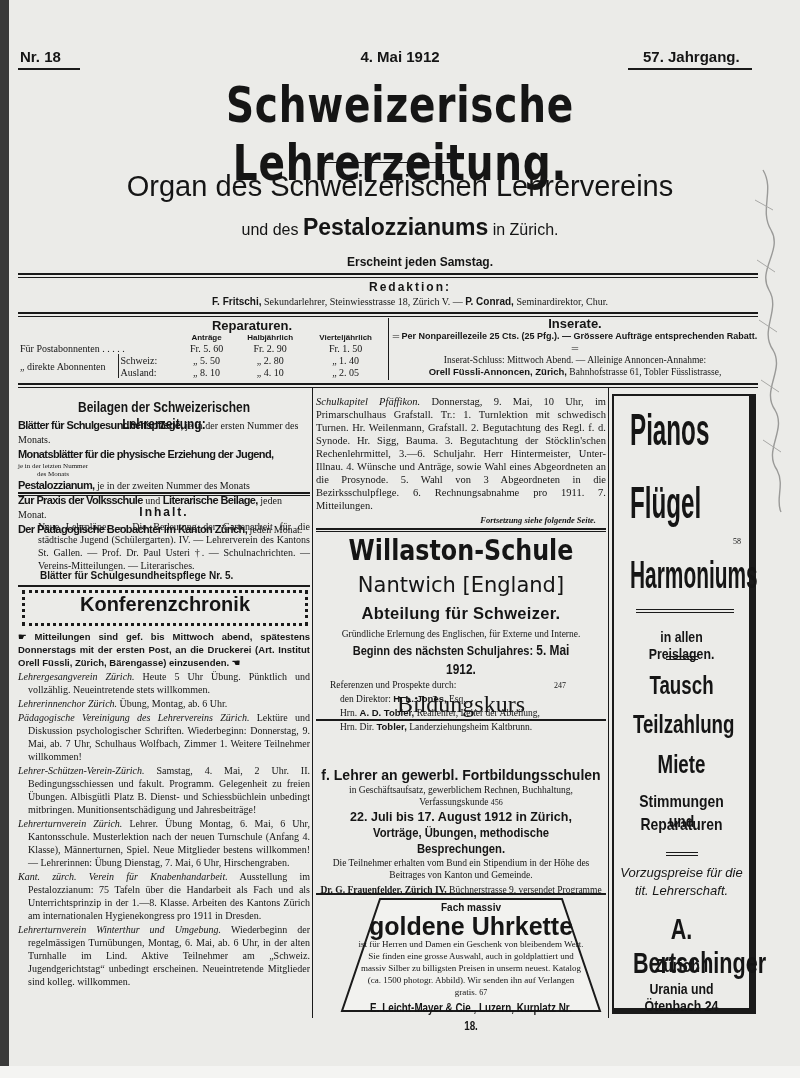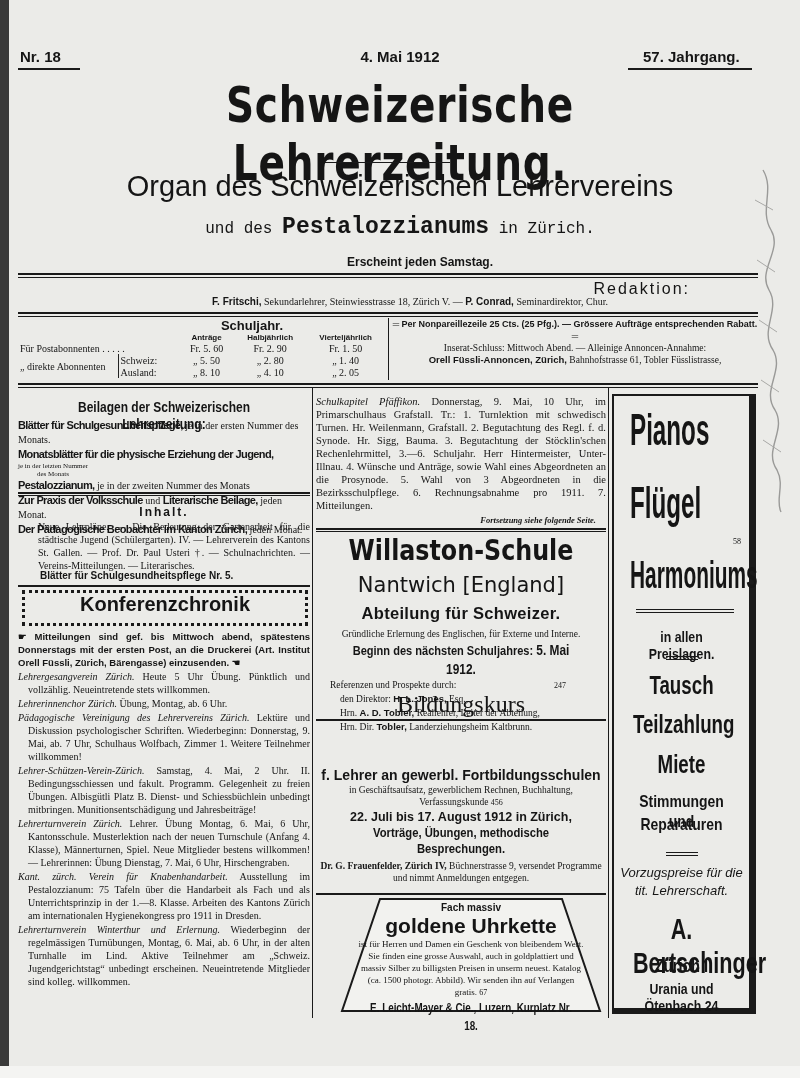--- a/index.html
+++ b/index.html
@@ -31,7 +31,7 @@
     transform: scaleX(0.78); transform-origin: center;
   }
   .organ { left:0; width:800px; text-align:center; top:170px; font-size:29px; font-family:"Liberation Sans", sans-serif; }
-  .und { left:0; width:800px; text-align:center; top:214px; font-size:16px; font-family:Liberation Mono, monospace; }
+  .und { left:0; width:800px; text-align:center; top:214px; font-size:16px; font-family:Liberation Sans, sans-serif; }
   .und b { font-size:23px; }
   .erscheint { left:0; width:800px; text-align:center; top:255px; font-size:12px; font-weight:bold; font-family:"Liberation Sans", sans-serif;padding-left:40px; }
 

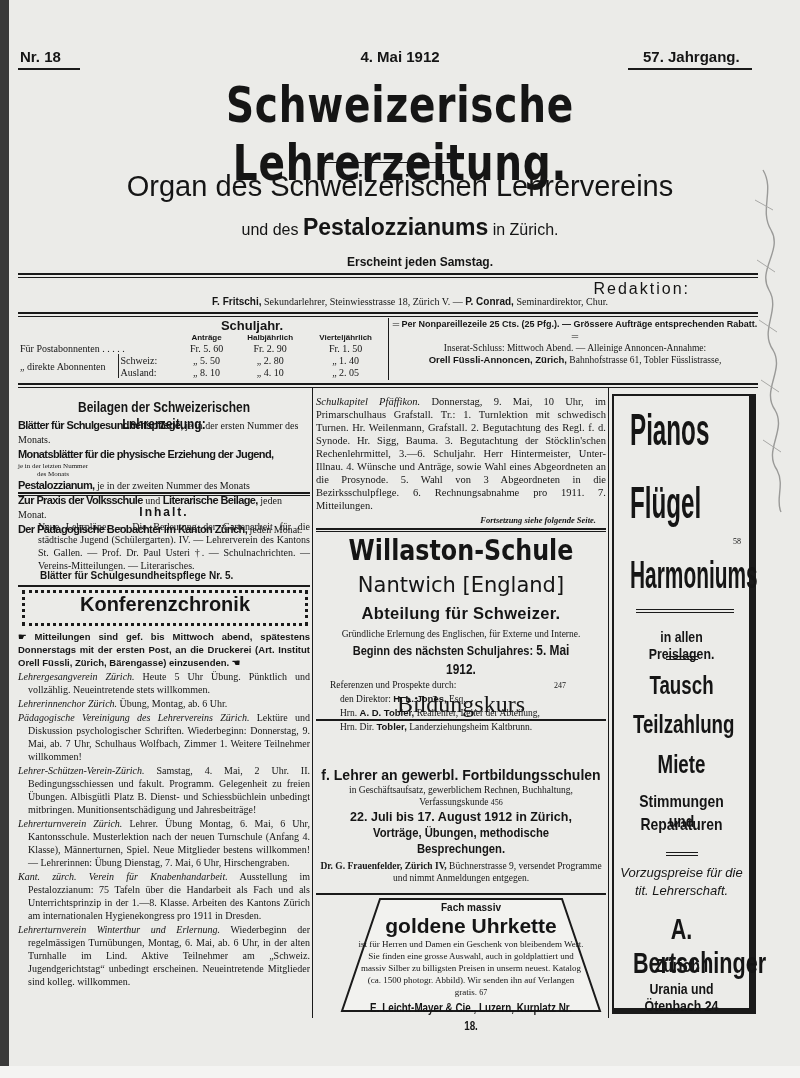--- a/index.html
+++ b/index.html
@@ -35,7 +35,7 @@
   .und b { font-size:23px; }
   .erscheint { left:0; width:800px; text-align:center; top:255px; font-size:12px; font-weight:bold; font-family:"Liberation Sans", sans-serif;padding-left:40px; }
 
-  .redak-h { left:130px; width:560px; text-align:right; top:280px; font-size:16px; font-weight:normal; letter-spacing:2px; font-family:"Liberation Sans", sans-serif; }
+  .redak-h { left:130px; width:560px; text-align:center; top:280px; font-size:12px; font-weight:bold; letter-spacing:2px; font-family:"Liberation Sans", sans-serif; }
   .redak-t { left:130px; width:560px; text-align:center; top:296px; font-size:10px; }
 
   

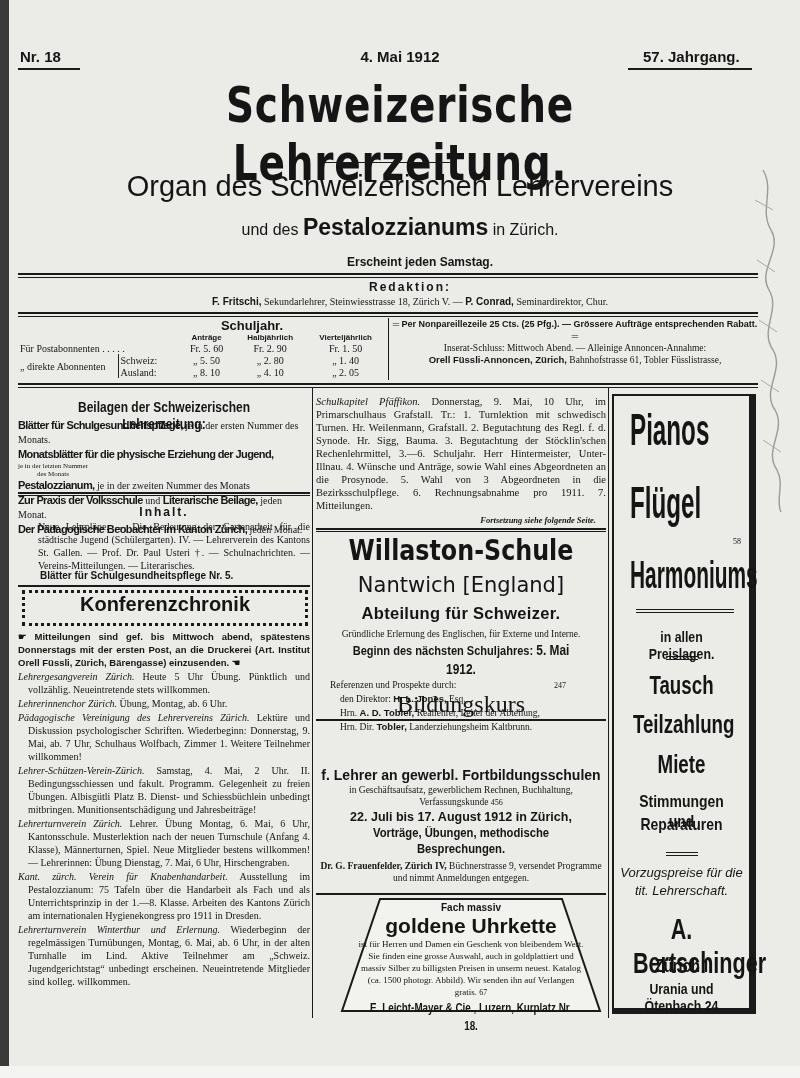--- a/index.html
+++ b/index.html
@@ -135,7 +135,7 @@
 <div class="dbl" style="left:18px;top:312px;width:740px;"></div>
 
 <div class="abs abo">
-  <div class="abo-h">Schuljahr.</div>
+  <div class="abo-h">Reparaturen.</div>
   <table>
     <tbody>
         <tr>

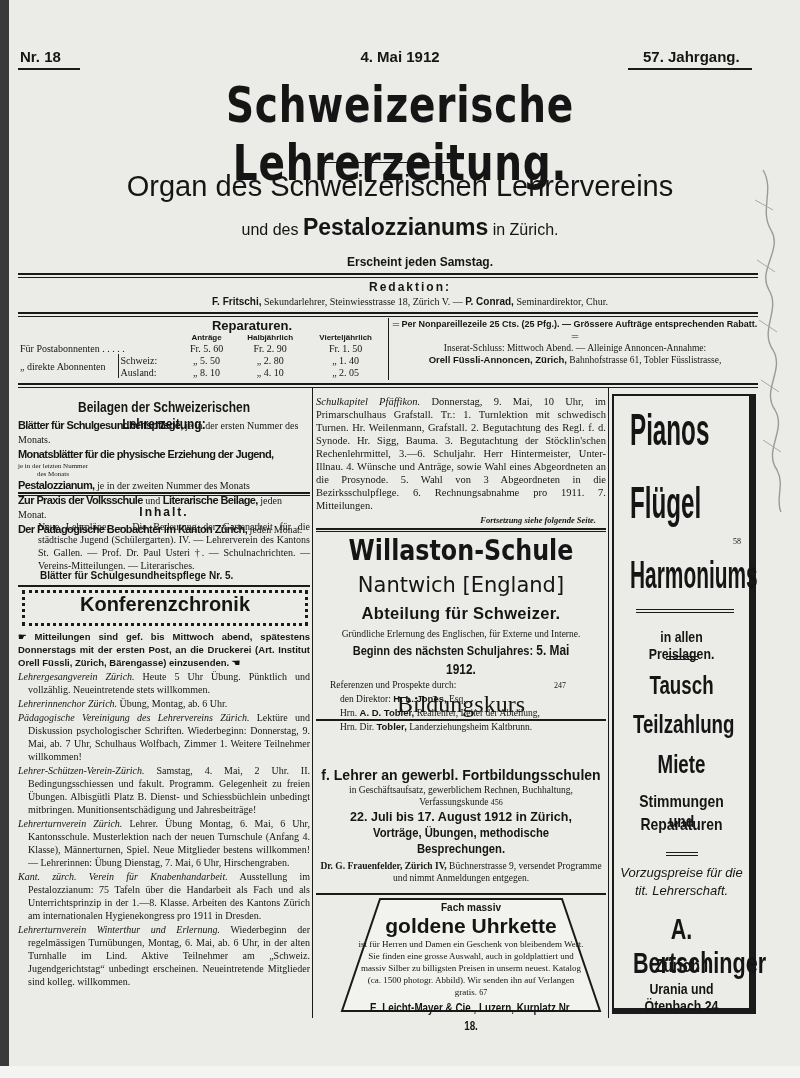--- a/index.html
+++ b/index.html
@@ -170,6 +170,7 @@
 <div class="vline" style="left:388px;top:318px;height:62px;"></div>
 
 <div class="abs ins">
+  <div class="ins-h">Inserate.</div>
   <div class="line1">═ Per Nonpareillezeile 25 Cts. (25 Pfg.). — Grössere Aufträge entsprechenden Rabatt. ═</div>
   <div>Inserat-Schluss: Mittwoch Abend. — Alleinige Annoncen-Annahme:</div>
   <div>

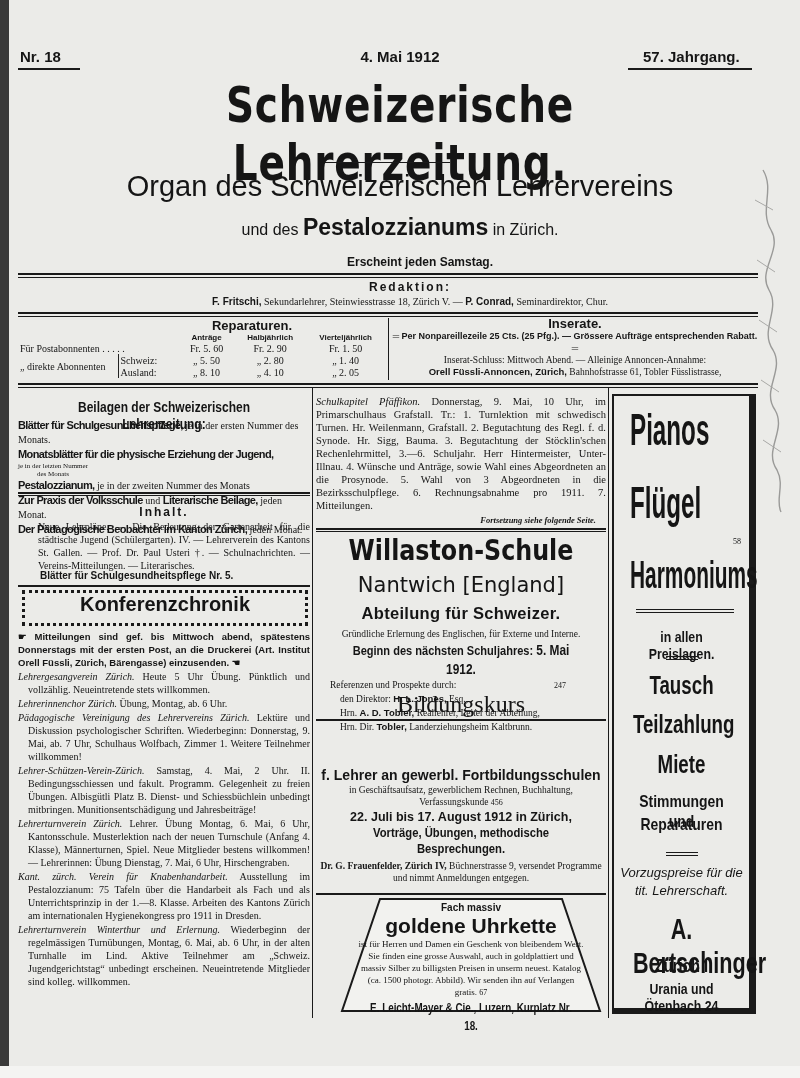--- a/index.html
+++ b/index.html
@@ -237,6 +237,7 @@
   <div style="position:relative"><span>in Geschäftsaufsatz, gewerblichem Rechnen, Buchhaltung, Verfassungskunde</span> <span class="margin-num">456</span></div>
   <div class="big">22. Juli bis 17. August 1912 in Zürich,</div>
   <div class="big" style="transform:scaleX(0.9)">Vorträge, Übungen, methodische Besprechungen.</div>
+  <div>Die Teilnehmer erhalten vom Bund ein Stipendium in der Höhe des Beitrages von Kanton und Gemeinde.</div>
   <div style="margin-top:3px"><b>Dr. G. Frauenfelder, Zürich IV,</b> <span>Büchnerstrasse 9, versendet Programme und nimmt Anmeldungen entgegen.</span></div>
 </div>
 <div class="rule" style="left:316px;top:893px;width:290px;height:2px;"></div>

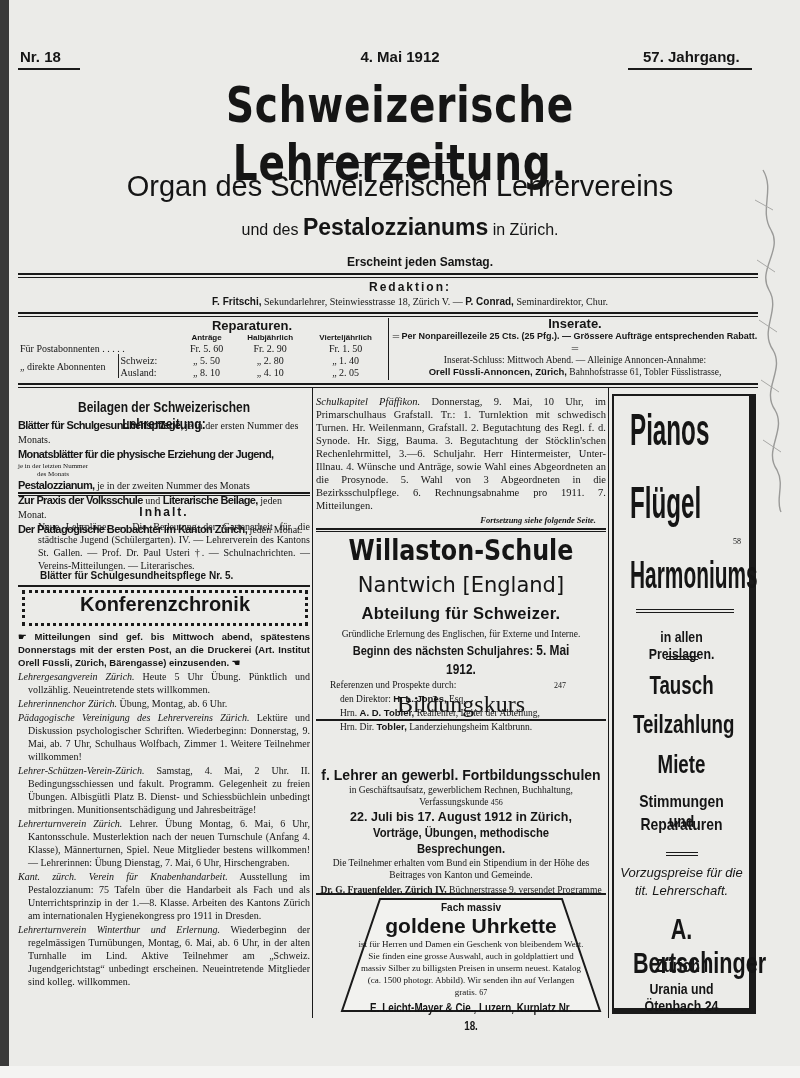--- a/index.html
+++ b/index.html
@@ -207,7 +207,7 @@
   <div class="konf-item"><i>Lehrer-Schützen-Verein-Zürich.</i> <span>Samstag, 4. Mai, 2 Uhr. II. Bedingungsschiessen und fakult. Programm. Gelegenheit zu freien Übungen. Albisgütli Platz B. Dienst- und Schiessbüchlein unbedingt mitbringen. Munitionsentschädigung und Jahresbeiträge!</span></div>
   <div class="konf-item"><i>Lehrerturnverein Zürich.</i> <span>Lehrer. Übung Montag, 6. Mai, 6 Uhr, Kantonsschule. Musterlektion nach der neuen Turnschule (Anfang 4. Klasse), Männerturnen, Spiel. Neue Mitglieder bestens willkommen! — Lehrerinnen: Übung Dienstag, 7. Mai, 6 Uhr, Hirschengraben.</span></div>
   <div class="konf-item"><i>Kant. zürch. Verein für Knabenhandarbeit.</i> <span>Ausstellung im Pestalozzianum: 75 Tafeln über die Handarbeit als Fach und als Unterrichtsprinzip in der 1.—8. Klasse. Arbeiten des Kantons Zürich am internationalen Hygienekongress pro 1911 in Dresden.</span></div>
-  <div class="konf-item"><i>Lehrerturnverein Winterthur und Erlernung.</i> <span>Wiederbeginn der regelmässigen Turnübungen, Montag, 6. Mai, ab. 6 Uhr, in der alten Turnhalle im Lind. Aktive Teilnehmer am „Schweiz. Jugendgerichtstag“ unbedingt erscheinen. Neueintretende Mitglieder sind kolleg. willkommen.</span></div>
+  <div class="konf-item"><i>Lehrerturnverein Winterthur und Umgebung.</i> <span>Wiederbeginn der regelmässigen Turnübungen, Montag, 6. Mai, ab. 6 Uhr, in der alten Turnhalle im Lind. Aktive Teilnehmer am „Schweiz. Jugendgerichtstag“ unbedingt erscheinen. Neueintretende Mitglieder sind kolleg. willkommen.</span></div>
 </div>
 
 <div class="vline" style="left:312px;top:388px;height:630px;"></div>

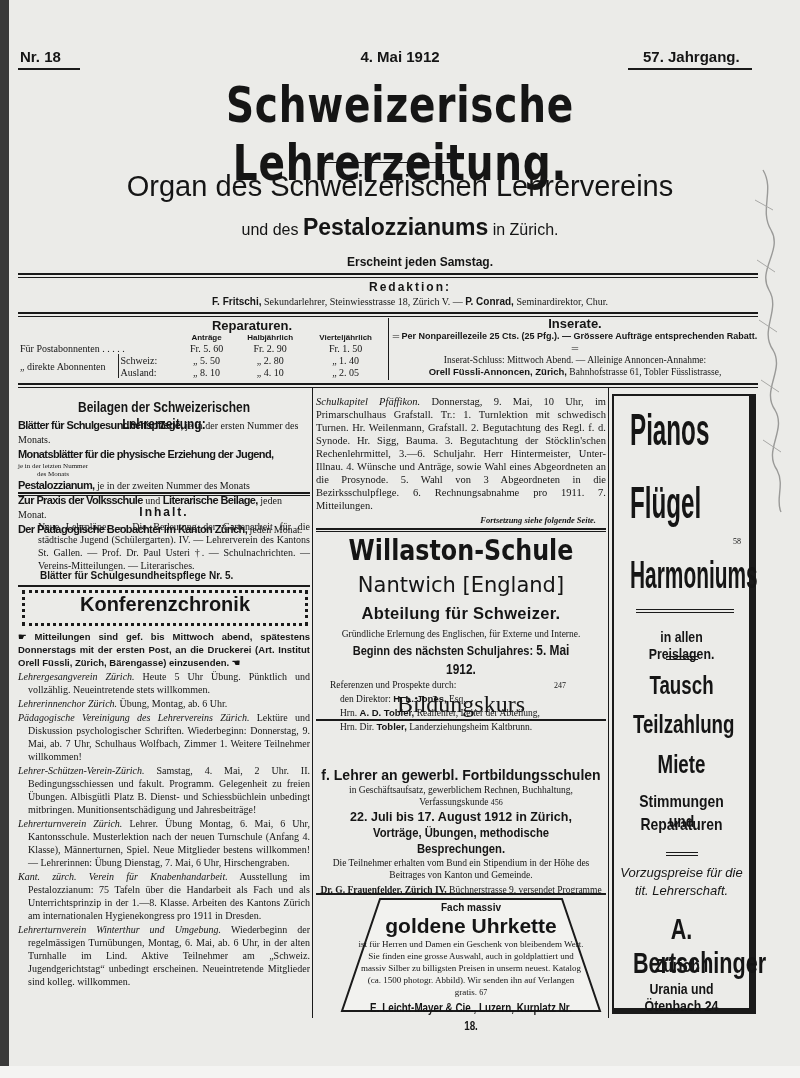--- a/index.html
+++ b/index.html
@@ -88,7 +88,7 @@
   .uhr-frame { left:340px; top:897px; width:262px; height:116px; }
   .uhr { left:340px; top:902px; width:262px; text-align:center; font-size:9px; line-height:12px; }
   .uhr .e1 { font-family:"Liberation Sans", sans-serif; font-weight:bold; font-size:10px; }
-  .uhr .e2 { font-family:"Liberation Sans", sans-serif; font-weight:bold; font-size:21px; line-height:24px; }
+  .uhr .e2 { font-family:"Liberation Sans", sans-serif; font-weight:bold; font-size:25px; line-height:24px; }
   .uhr .e3 { font-family:"Liberation Sans", sans-serif; font-weight:bold; font-size:12px; transform:scaleX(0.82); transform-origin:center; line-height:18px; }
 
   

